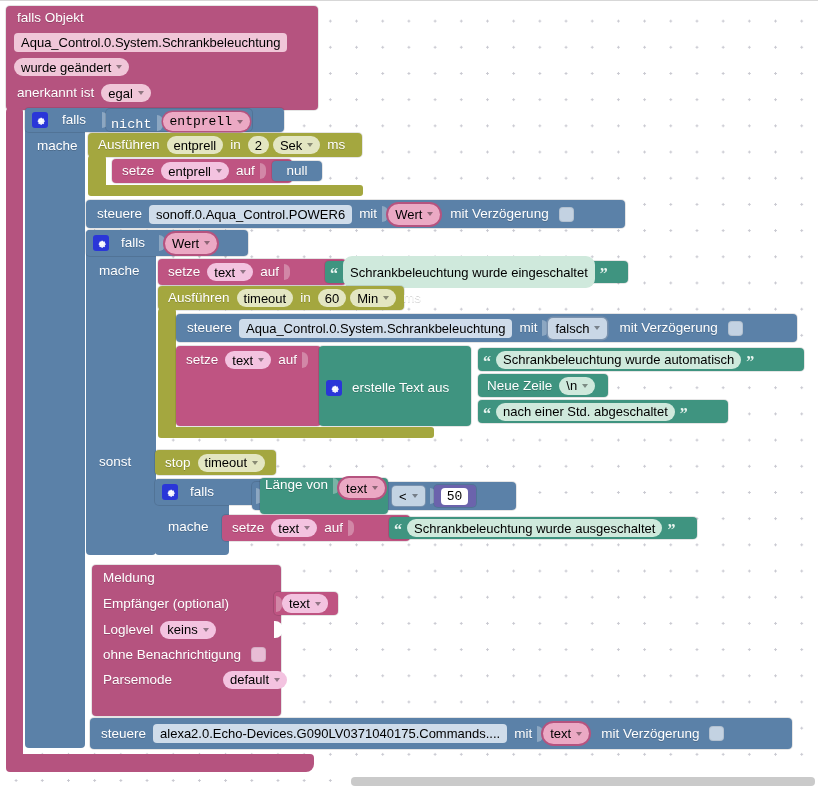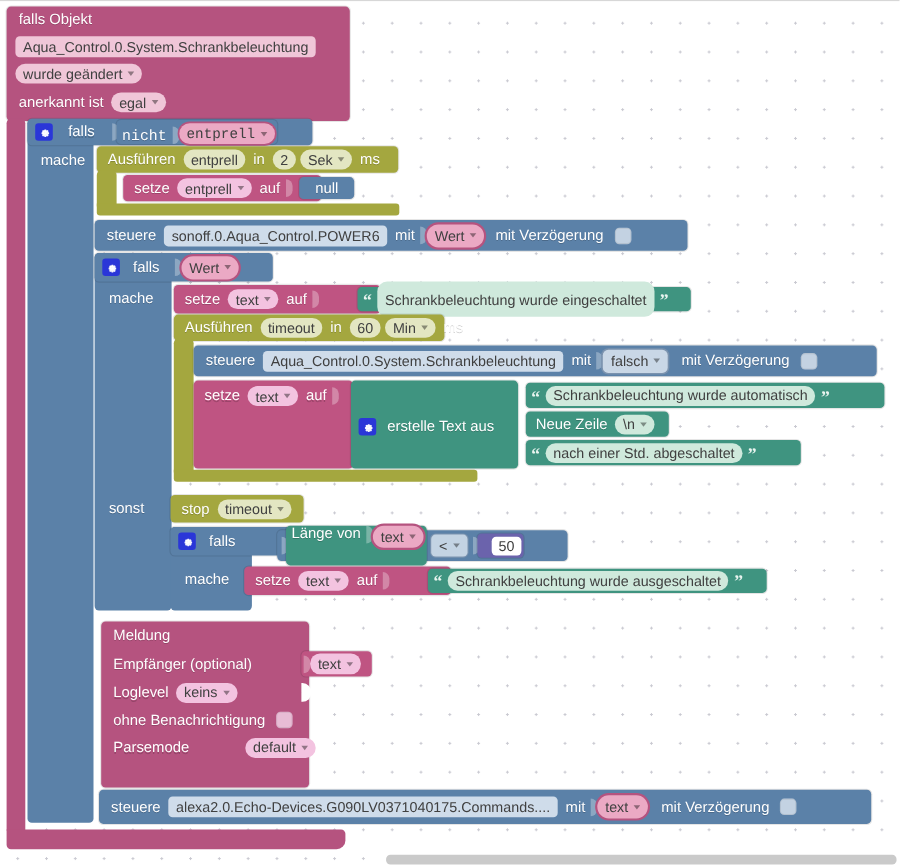--- a/index.html
+++ b/index.html
@@ -48,7 +48,7 @@
     border-radius: 9px;
     padding: 0 7px;
     font-size: 13px;
-    color: #404040;
+    color: #000000;
     margin: 0 2px;
     line-height: 1;
   }

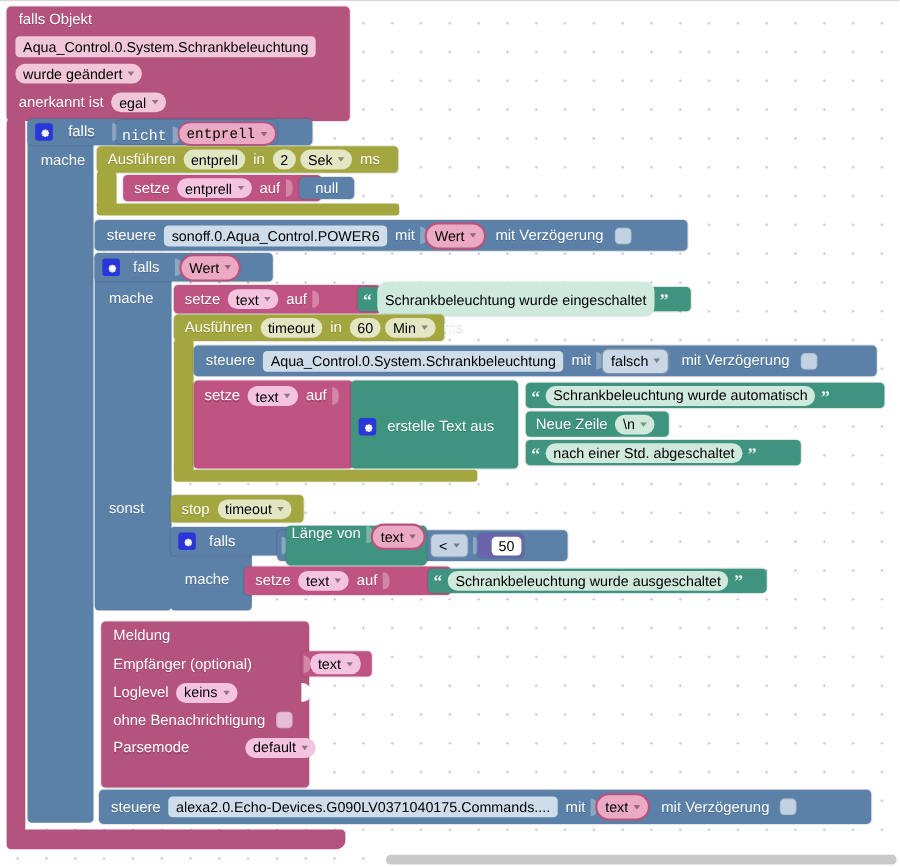--- a/index.html
+++ b/index.html
@@ -411,7 +411,7 @@
         <i class="caret"></i>
       </span>
       <span class="plug" style="margin-left:3px;"></span>
-      <span class="blk c-purple" style="position:relative; display:inline-flex; align-items:center; justify-content:flex-end; height:22px; width:42px; border-radius:4px;">
+      <span class="blk c-purple" style="position:relative; display:inline-flex; align-items:center; justify-content:center; height:22px; width:42px; border-radius:4px;font-family:Liberation Mono, monospace;">
         <span class="fld f-purple" style="background:#ffffff; height:17px; border-radius:4px; padding:0 6px;">50</span>
       </span>
     </div>

